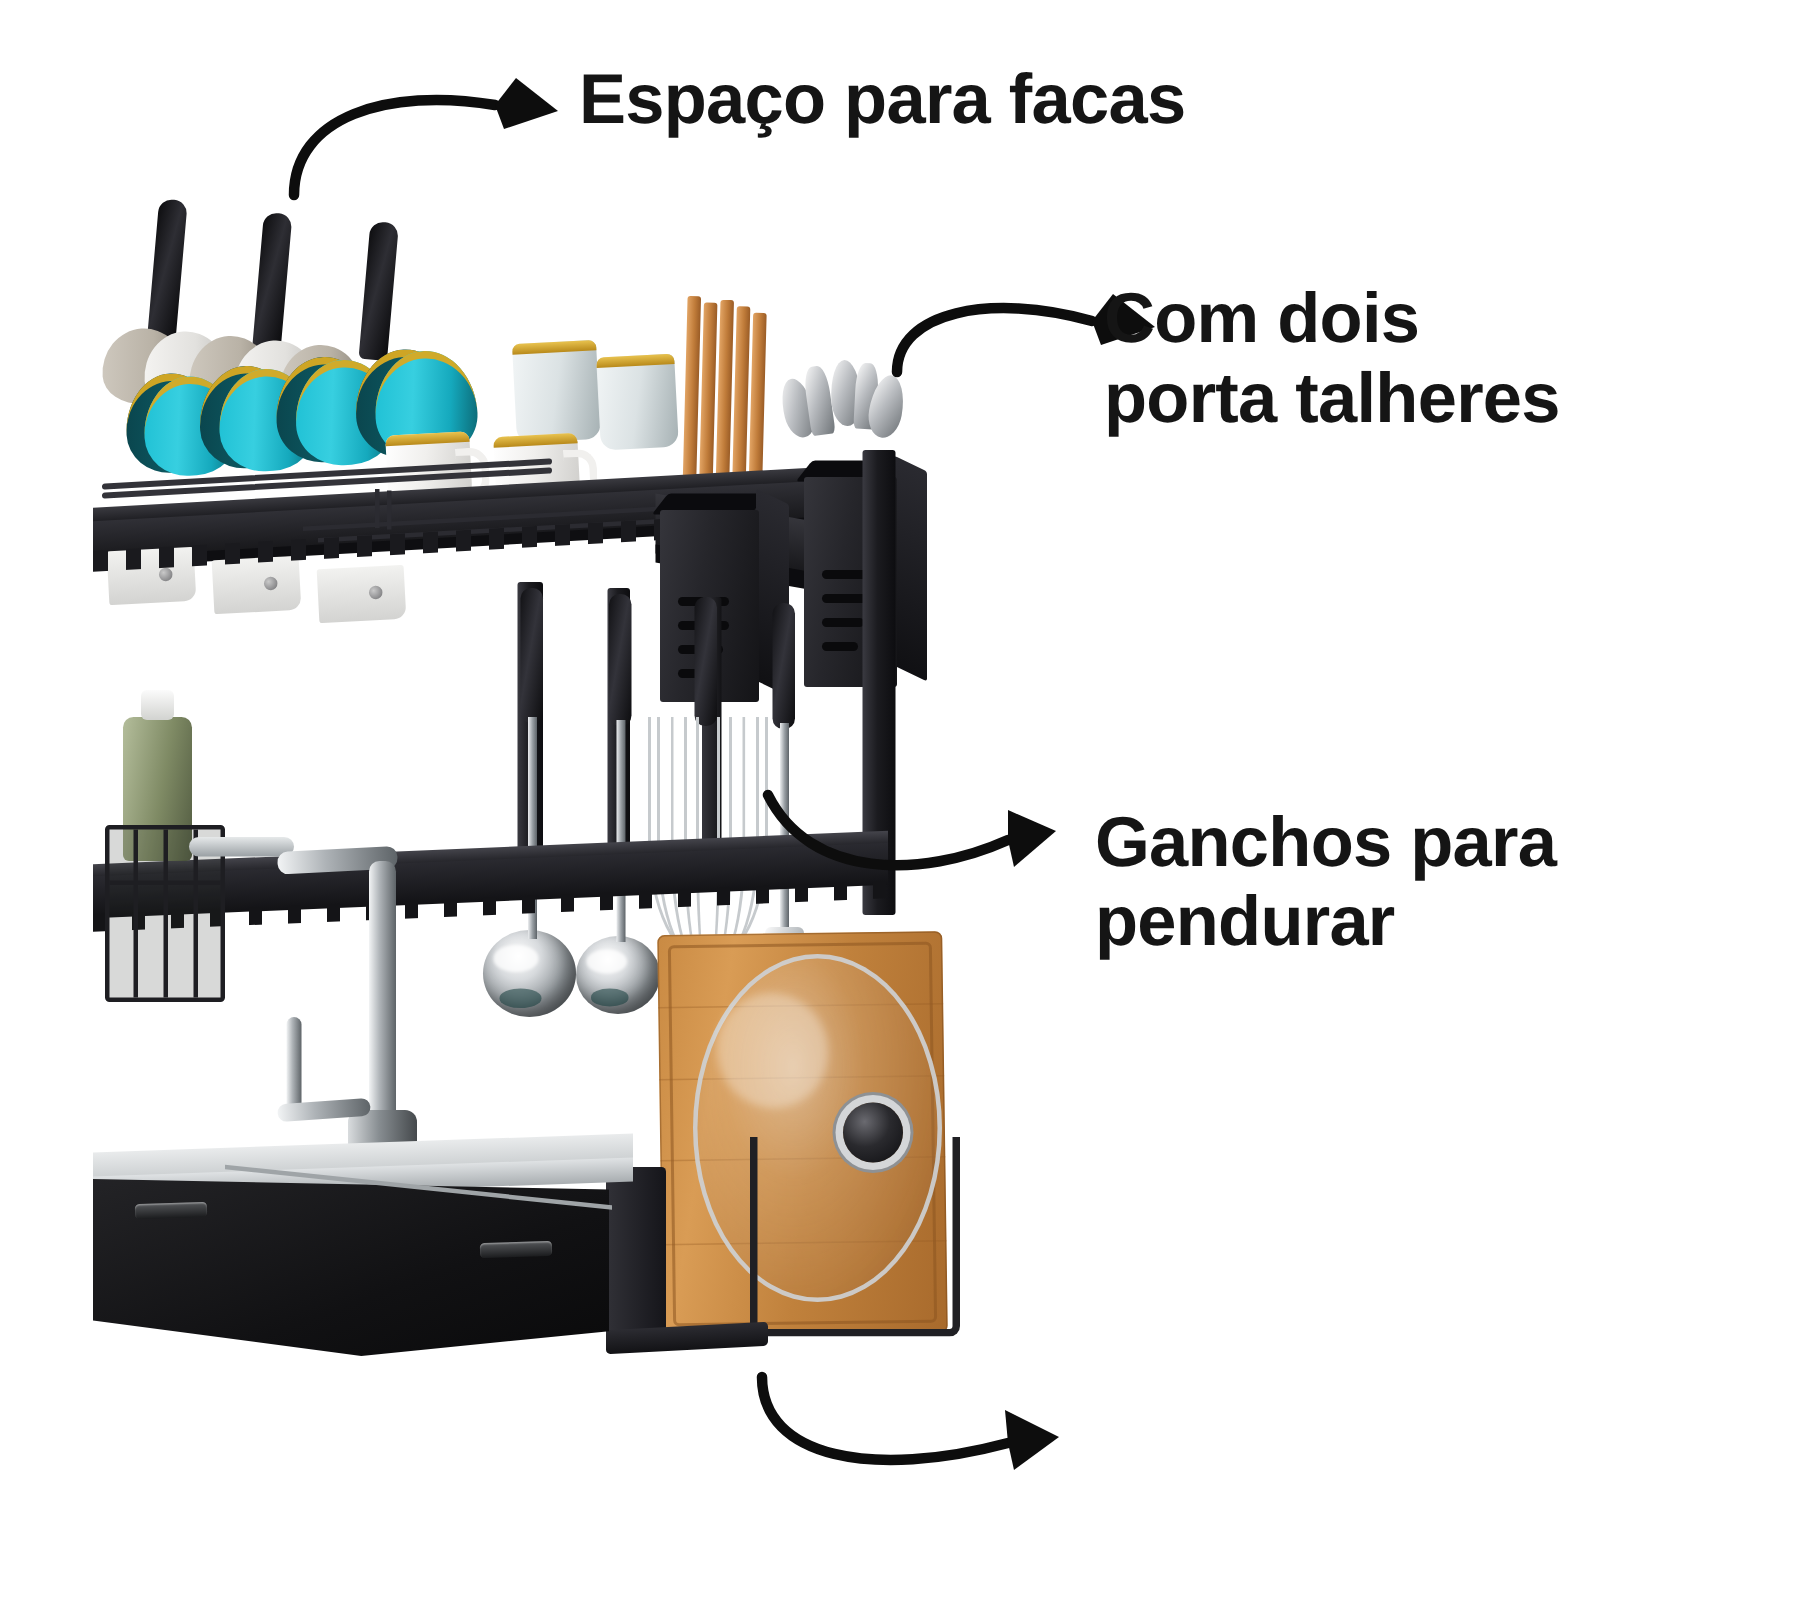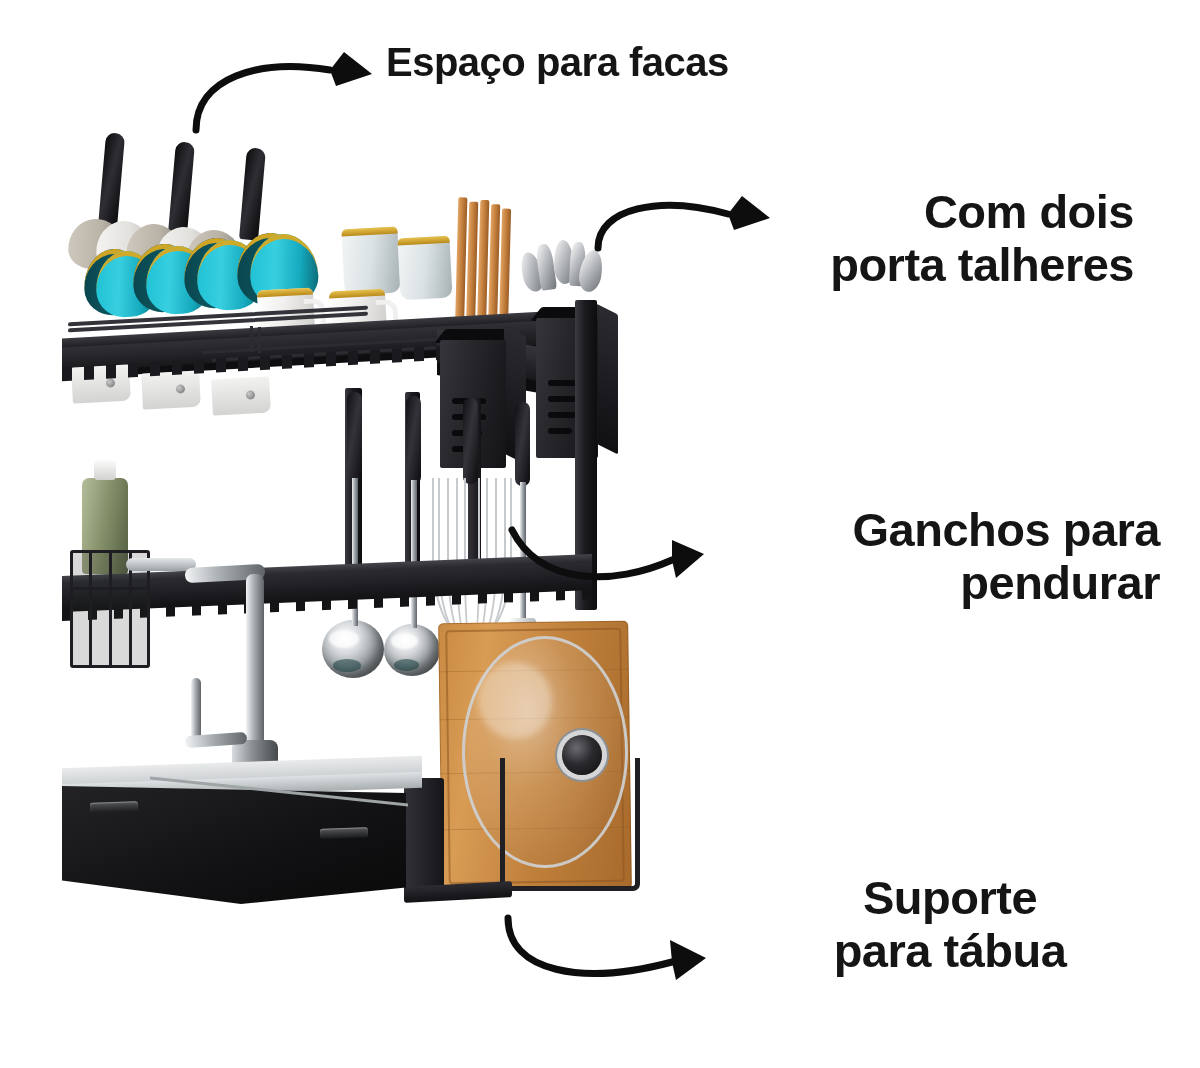--- a/index.html
+++ b/index.html
@@ -20,7 +20,7 @@
     font-weight:400;color:#2a2a2a;line-height:1.3;margin-top:4px;
   }
   .a1{left:386px;top:40px;}
-  .a1 .head{font-size:40px;}
+  .a1 .head{font-size:47px;}
   .a2{left:714px;top:186px;width:420px;text-align:right;}
   .a2 .head{font-size:47px;}
   .a2 .sub{font-size:26px;}

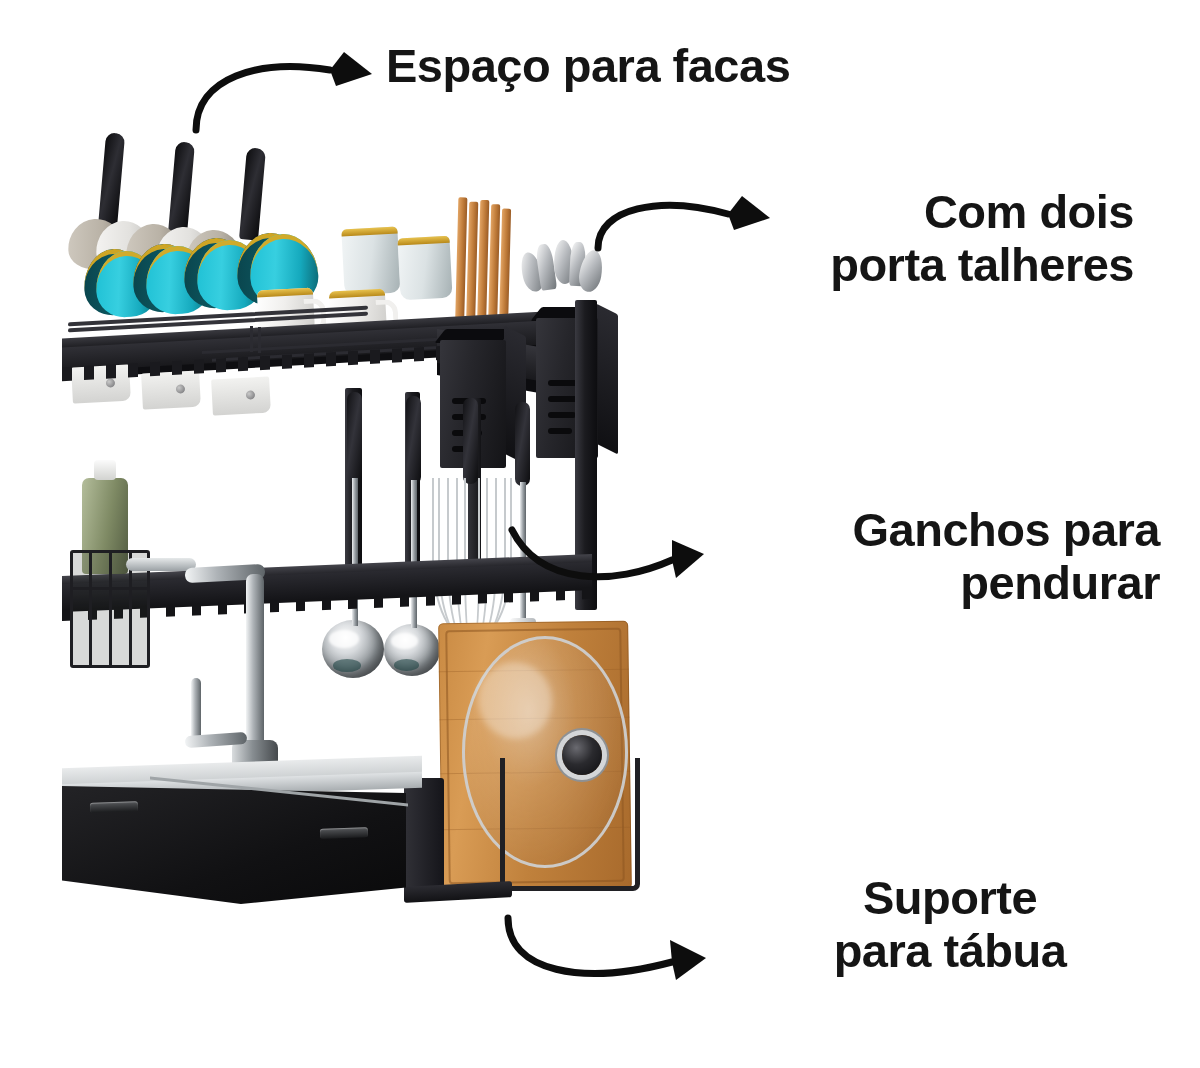--- a/index.html
+++ b/index.html
@@ -21,7 +21,7 @@
   }
   .a1{left:386px;top:40px;}
   .a1 .head{font-size:47px;}
-  .a2{left:714px;top:186px;width:420px;text-align:right;}
+  .a2{left:736px;top:186px;width:420px;text-align:left;}
   .a2 .head{font-size:47px;}
   .a2 .sub{font-size:26px;}
   .a3{left:730px;top:504px;width:430px;text-align:right;}

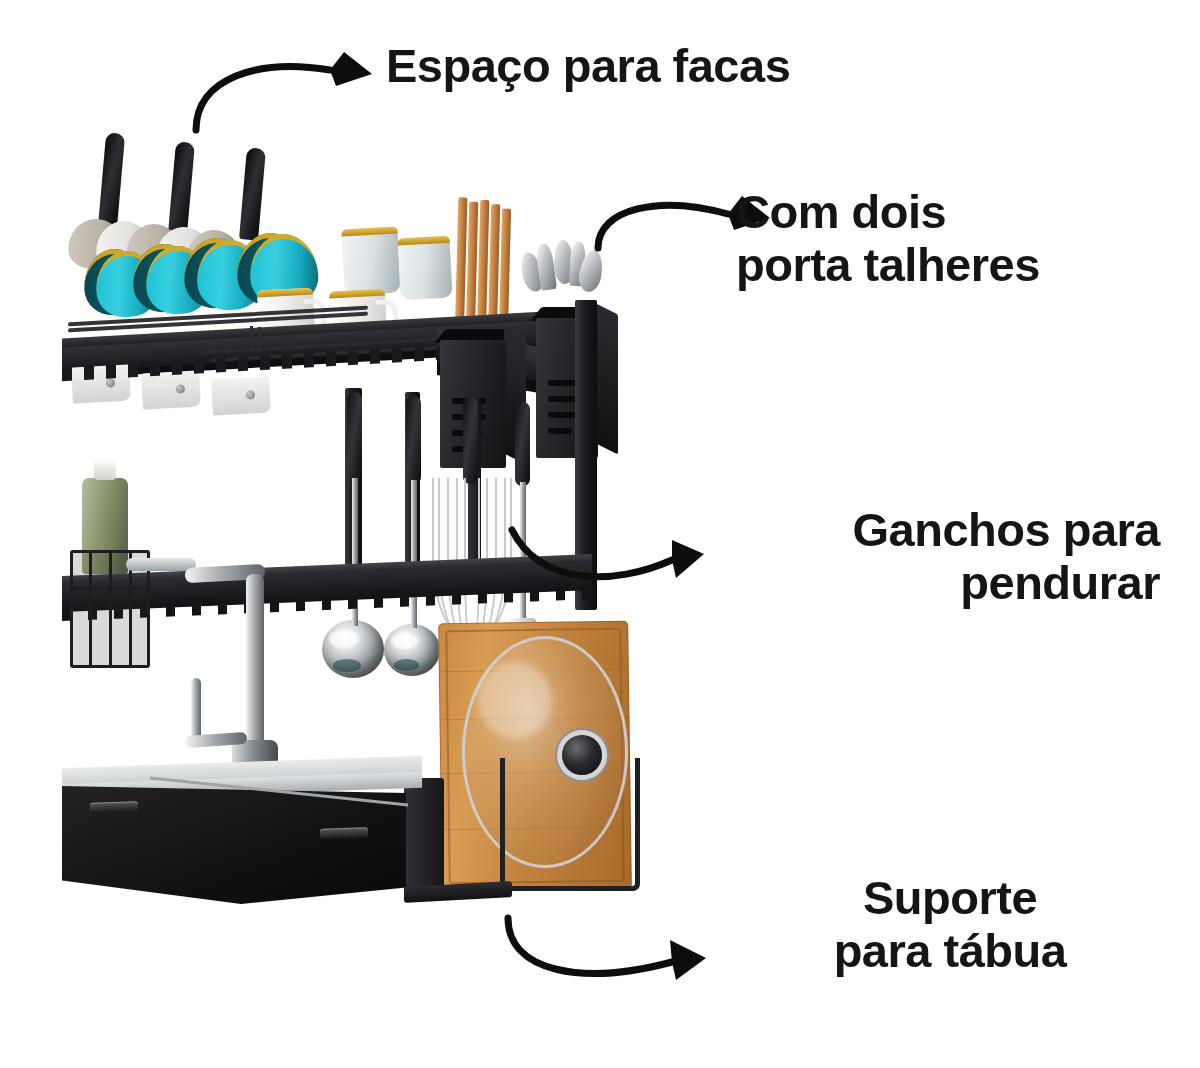--- a/index.html
+++ b/index.html
@@ -24,7 +24,7 @@
   .a2{left:736px;top:186px;width:420px;text-align:left;}
   .a2 .head{font-size:47px;}
   .a2 .sub{font-size:26px;}
-  .a3{left:730px;top:504px;width:430px;text-align:right;}
+  .a3{left:730px;top:535px;width:430px;text-align:left;}
   .a3 .head{font-size:47px;}
   .a4{left:800px;top:872px;width:300px;text-align:center;}
   .a4 .head{font-size:47px;}

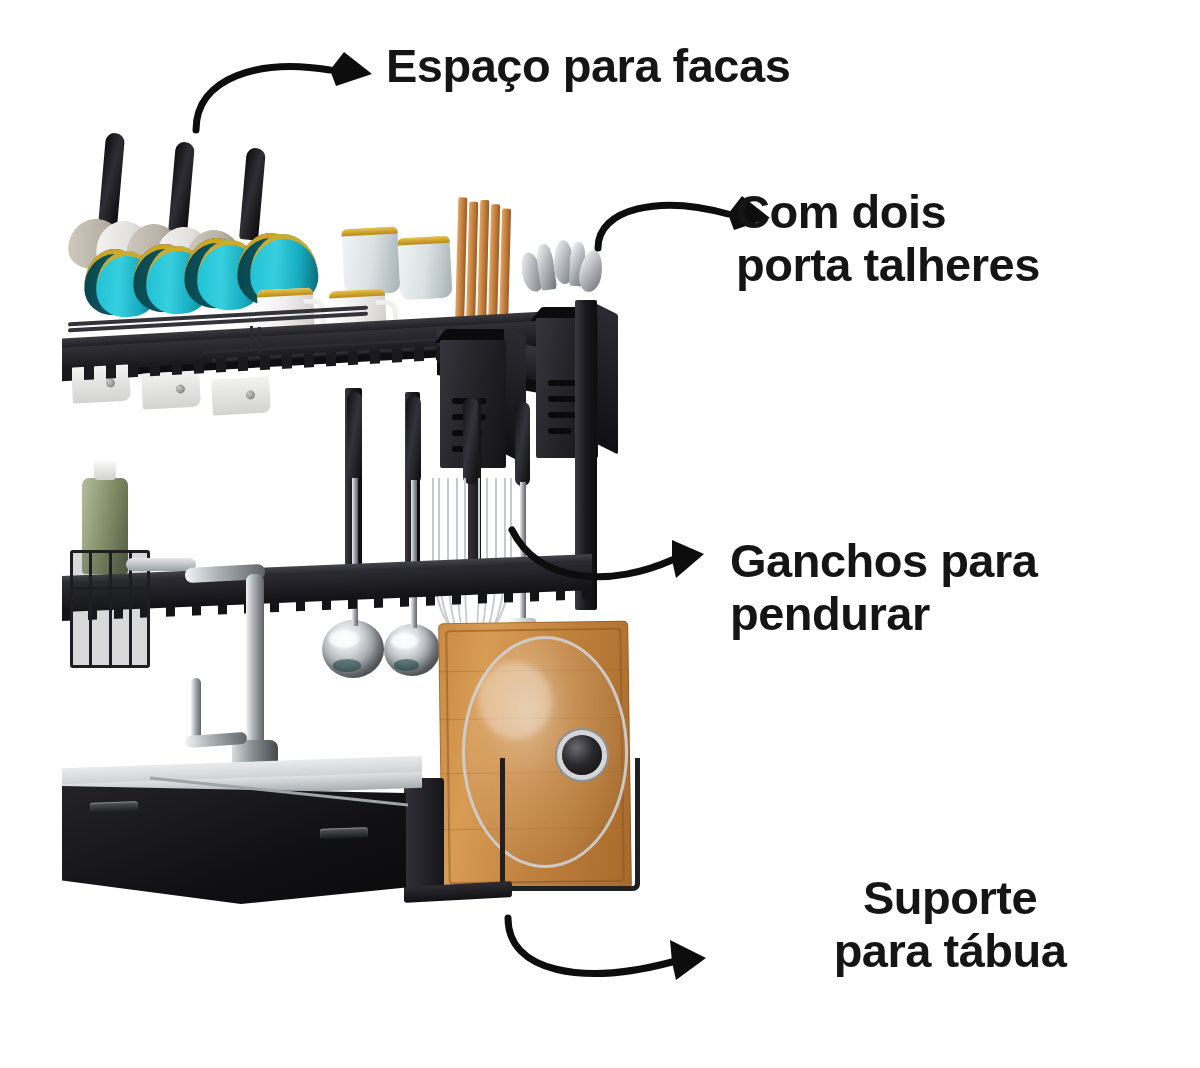--- a/index.html
+++ b/index.html
@@ -429,10 +429,6 @@
 pendurar</div>
   </div>
 
-  <div class="anno a4">
-    <div class="head">Suporte
-para tábua</div>
-  </div>
 
 </div>
 

